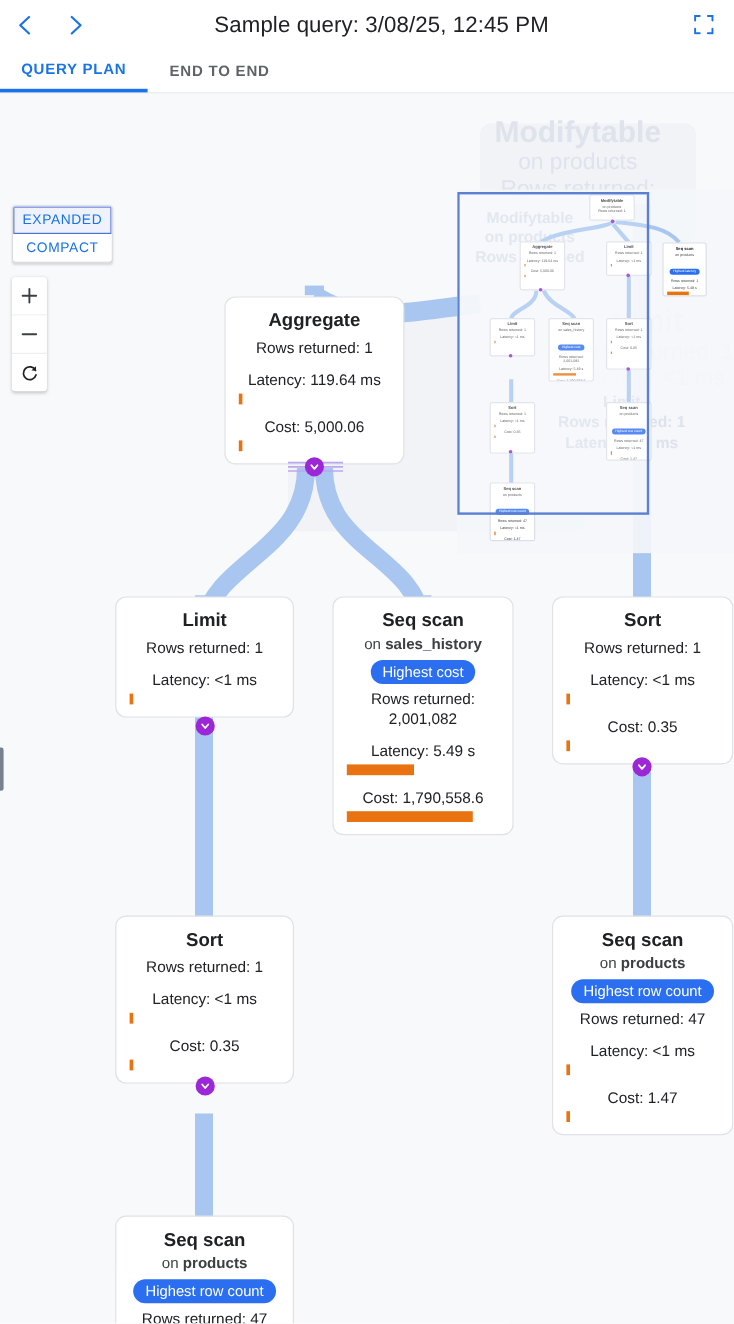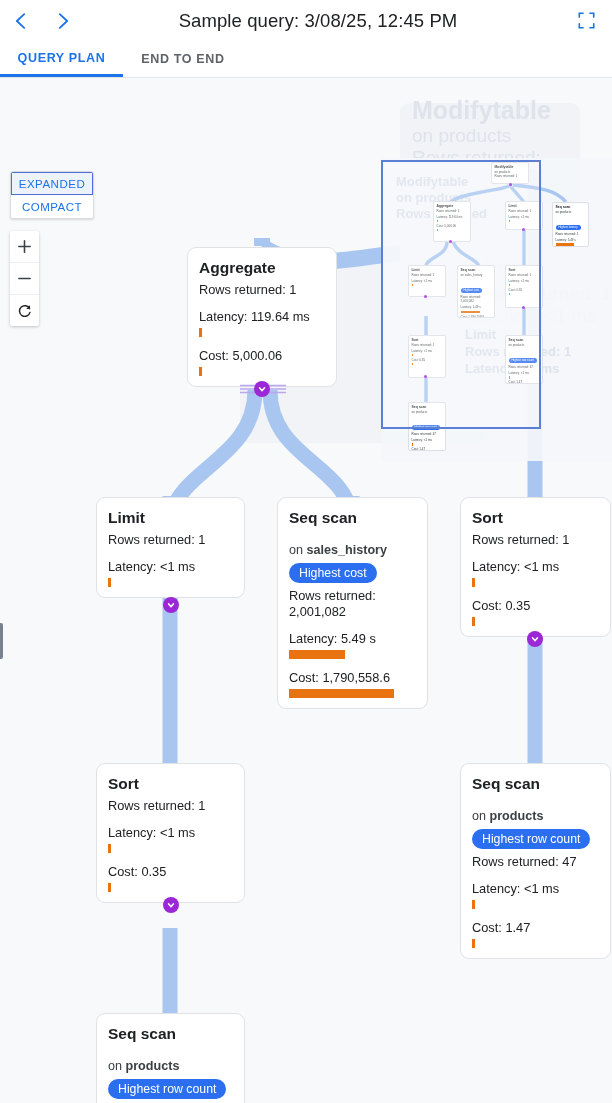--- a/index.html
+++ b/index.html
@@ -42,7 +42,7 @@
   
   #canvas{
     position:absolute;left:0;top:78px;width:612px;height:1025px;
-    background:#f8f9fb;overflow:hidden;
+    background:#f8f9fb;overflow:hidden;text-align:center;
   }
   #edges{position:absolute;left:0;top:0;width:612px;height:1025px;}
   

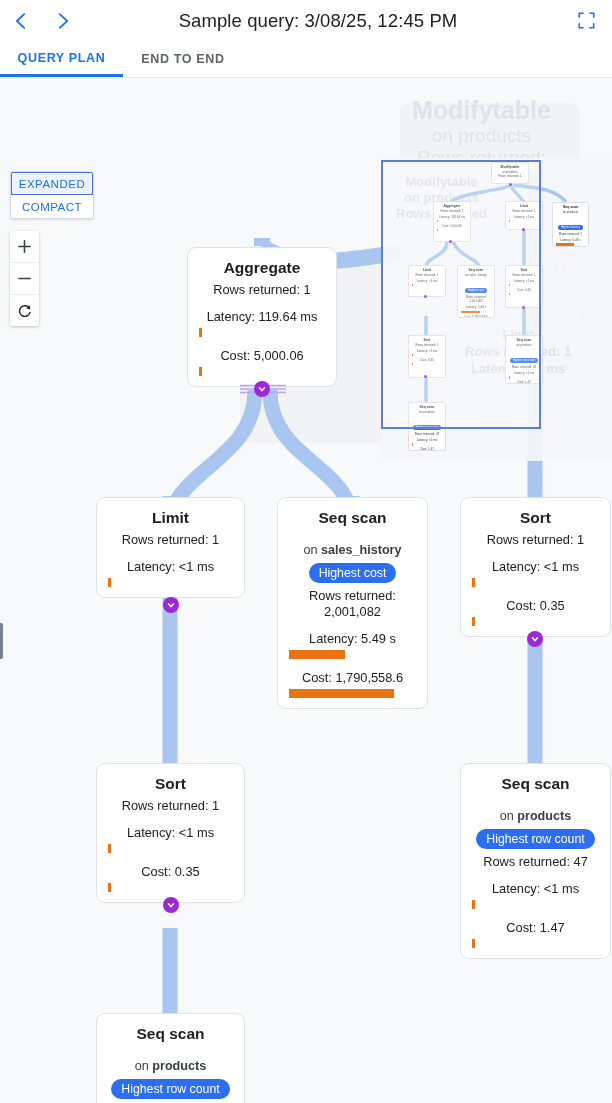--- a/index.html
+++ b/index.html
@@ -85,7 +85,7 @@
     box-sizing:border-box;padding:11px 11px 10px 11px;z-index:4;
   }
   .n-title{font-size:15.5px;font-weight:bold;color:#202124;line-height:18px;}
-  .n-on{font-size:12.6px;color:#3c4043;line-height:18px;margin-top:14px;}
+  .n-on{font-size:12.6px;color:#3c4043;line-height:18px;margin-top:1px;}
   .n-on b{font-weight:bold;}
   .badge{
     display:inline-block;background:#2b6ff0;color:#fff;border-radius:11px;

